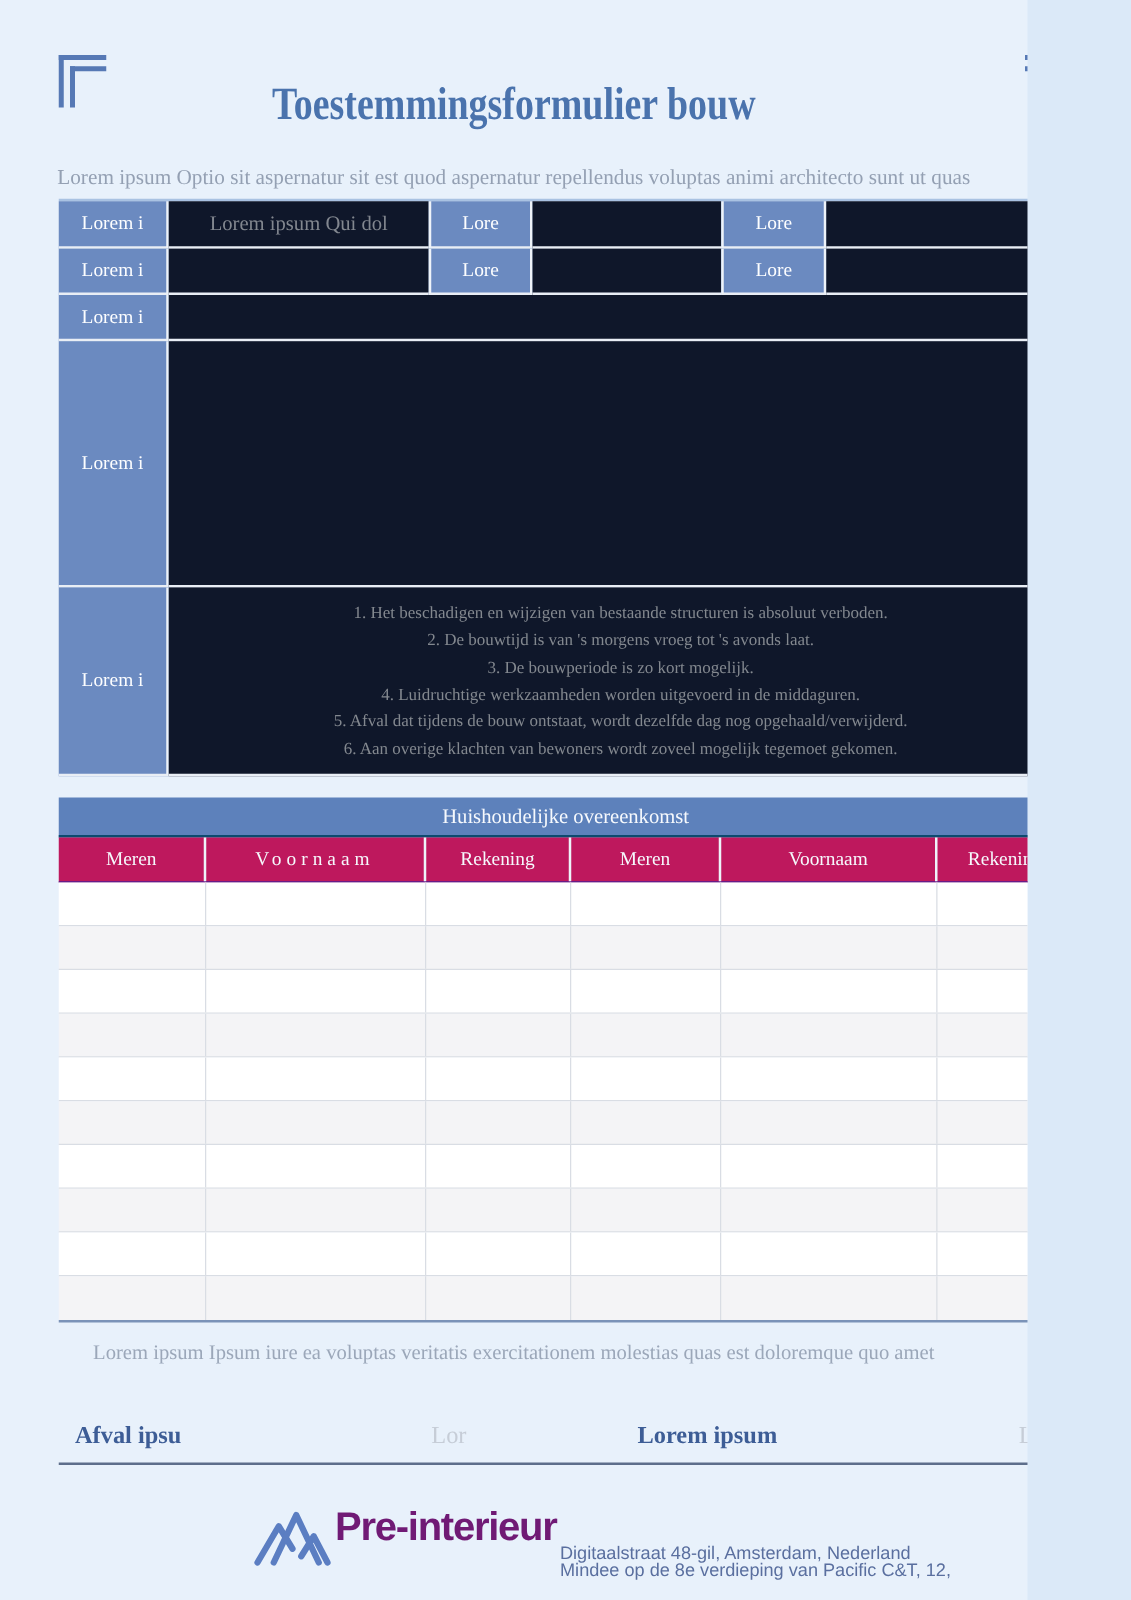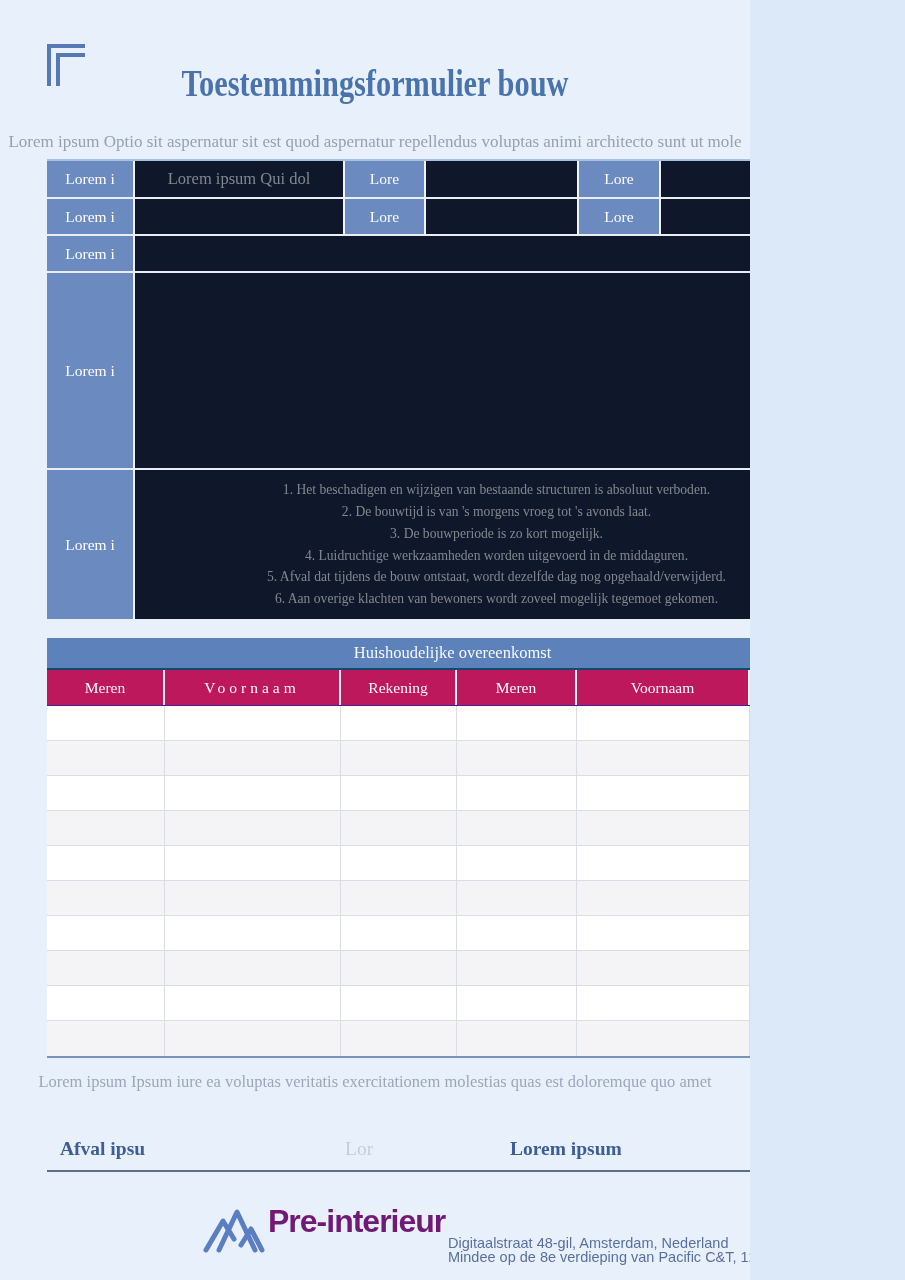--- a/index.html
+++ b/index.html
@@ -5,7 +5,7 @@
   * { margin:0; padding:0; box-sizing:border-box; }
   html,body { background:#dbe9f8; }
   .page {
-    position:relative; width:750px; height:1280px;
+    position:relative; width:822px; height:1280px;
     background:#e8f1fb; overflow:hidden;
     font-family:"Liberation Serif", serif;
   }

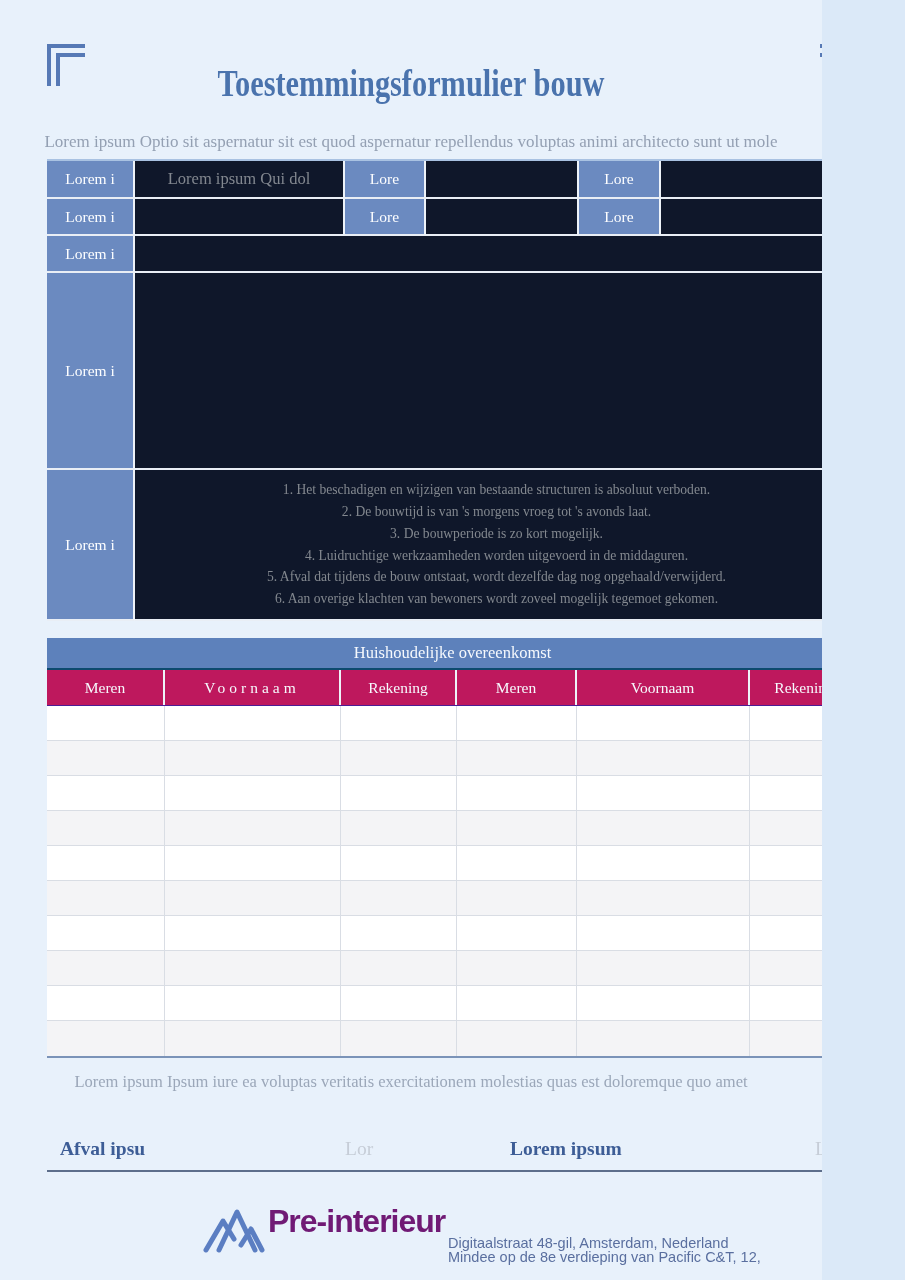--- a/index.html
+++ b/index.html
@@ -103,7 +103,7 @@
     </div>
 
   <div class="title">Toestemmingsformulier bouw</div>
-  <div class="subtitle">Lorem ipsum Optio sit aspernatur sit est quod aspernatur repellendus voluptas animi architecto sunt ut mole</div>
+  <div class="subtitle">Lorem ipsum Optio sit aspernatur sit est quod aspernatur repellendus voluptas animi architecto sunt ut quas</div>
 
   <div class="t1">
     <div class="t1-row h-r1">

